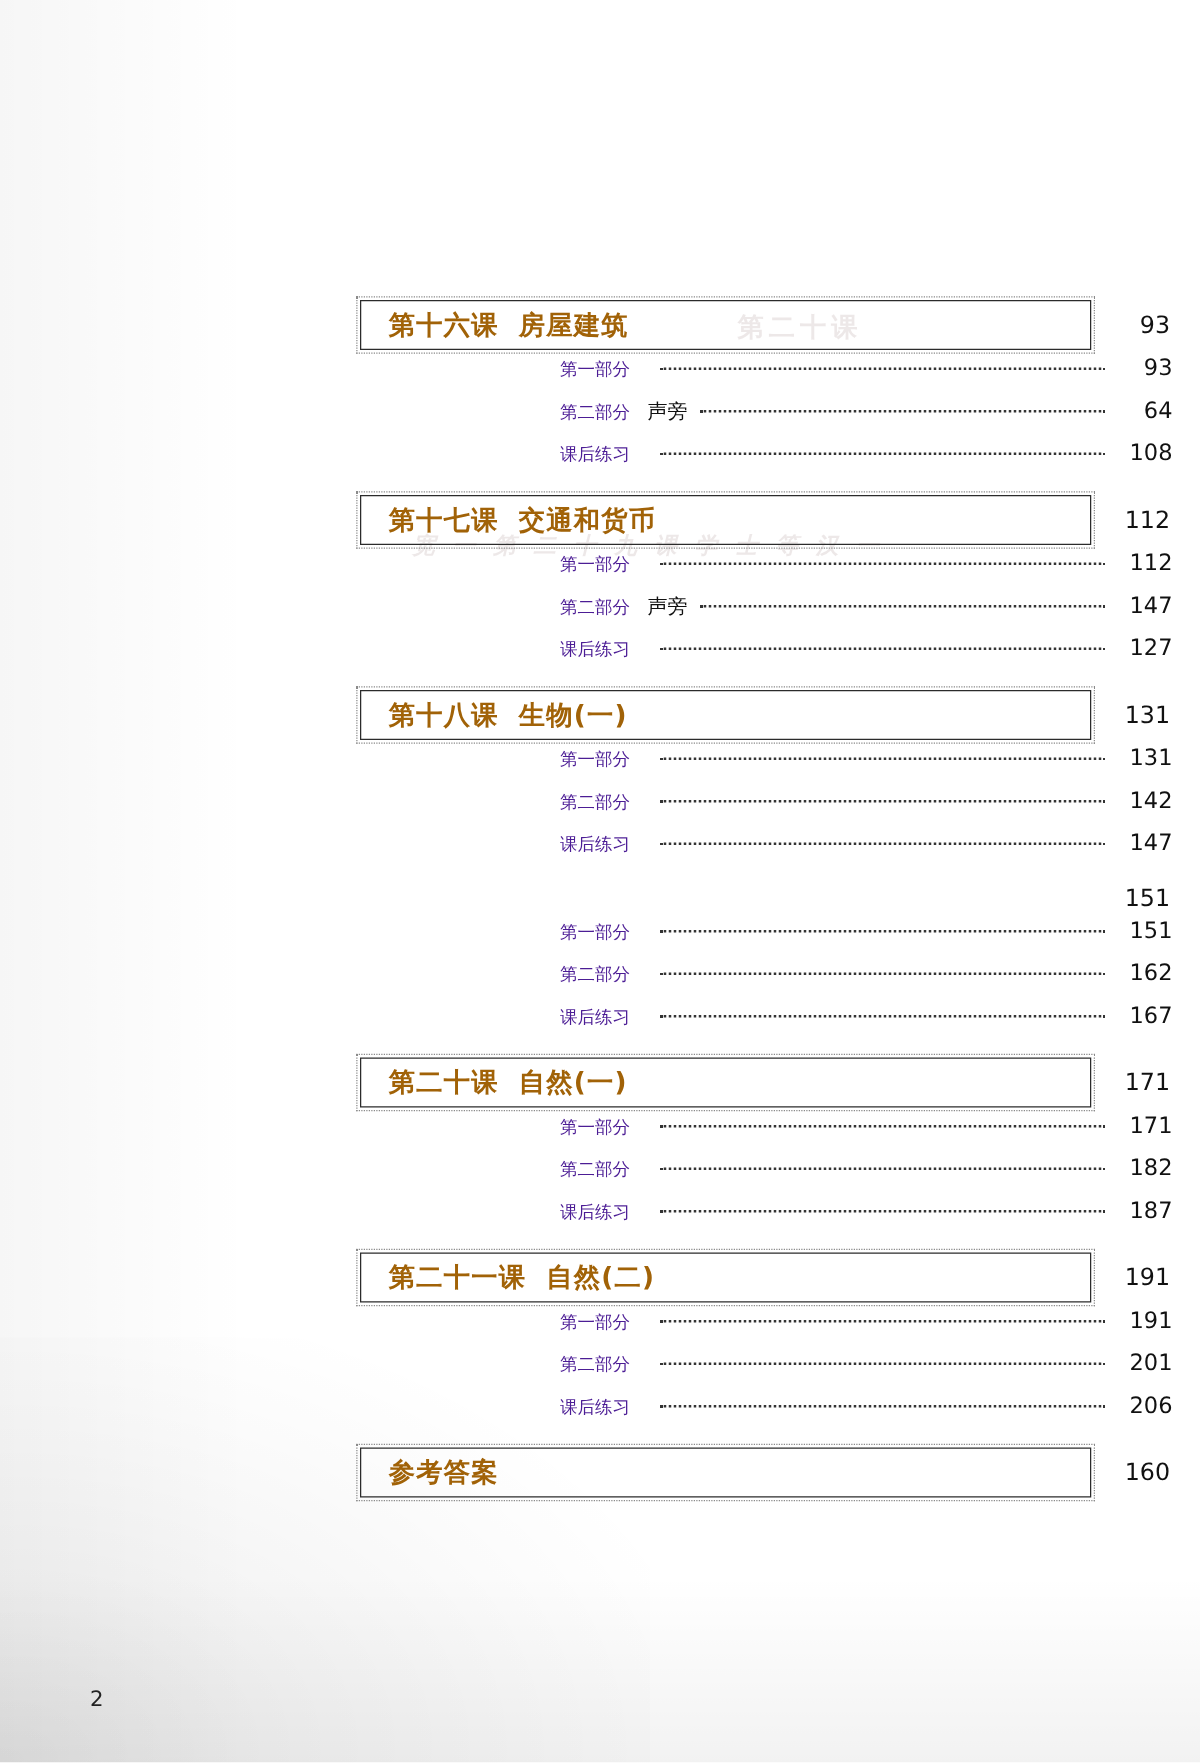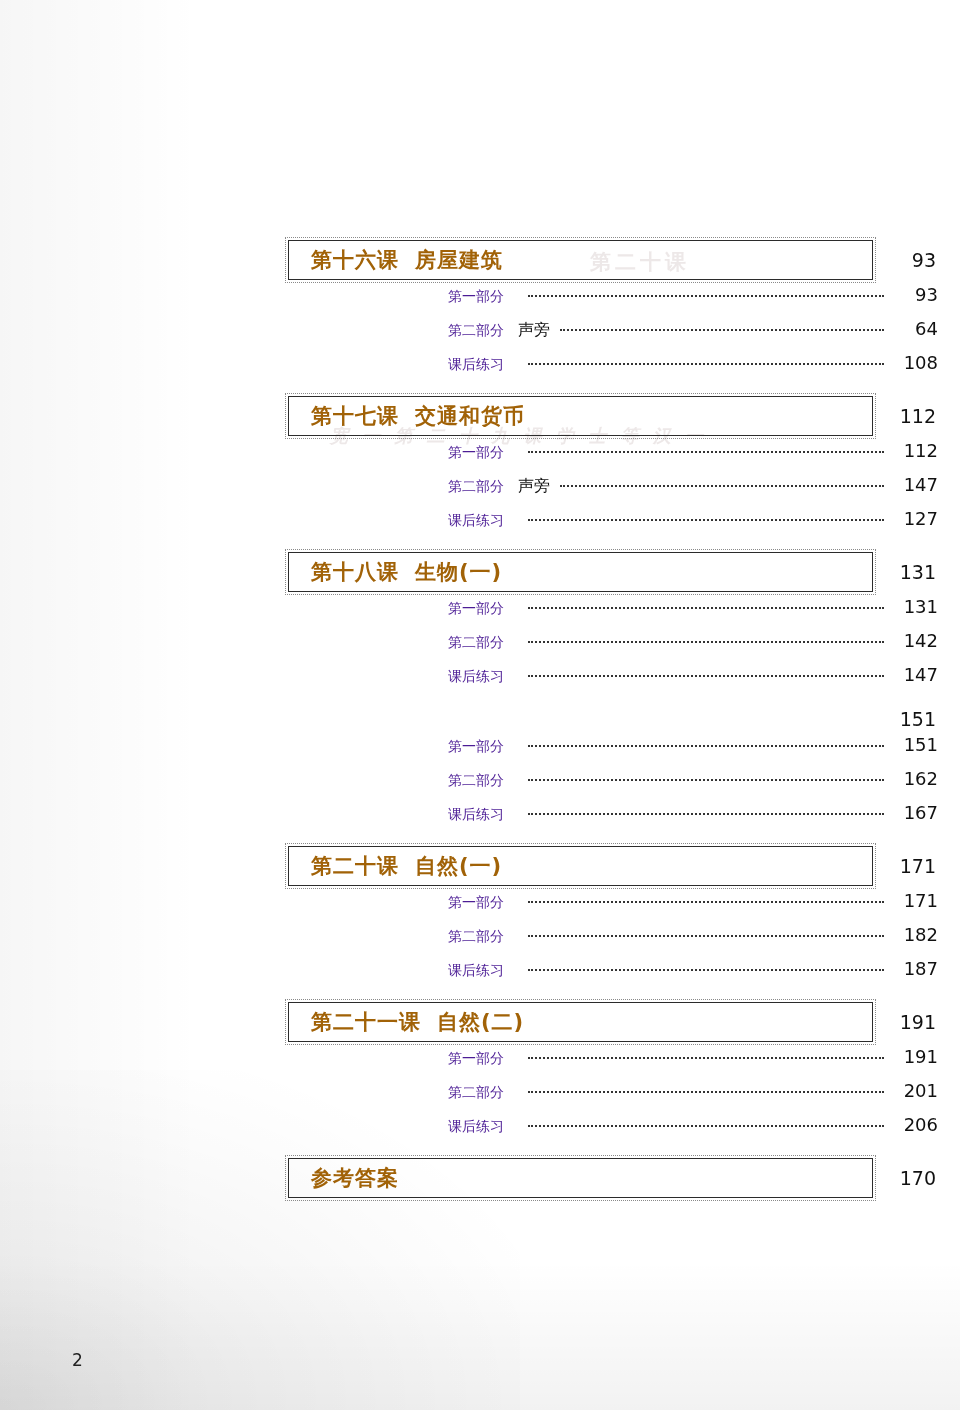--- a/index.html
+++ b/index.html
@@ -330,7 +330,7 @@
       <div class="lesson-box">
         <span class="lesson-title">参考答案</span>
       </div>
-      <div class="lesson-page">170</div>
+      <div class="lesson-page">160</div>
     </div>
   </div>
 

